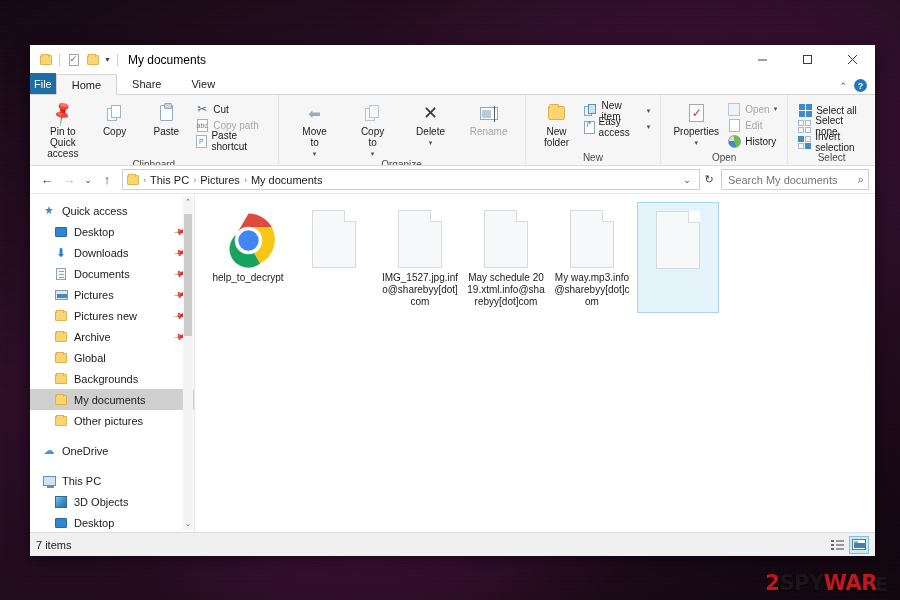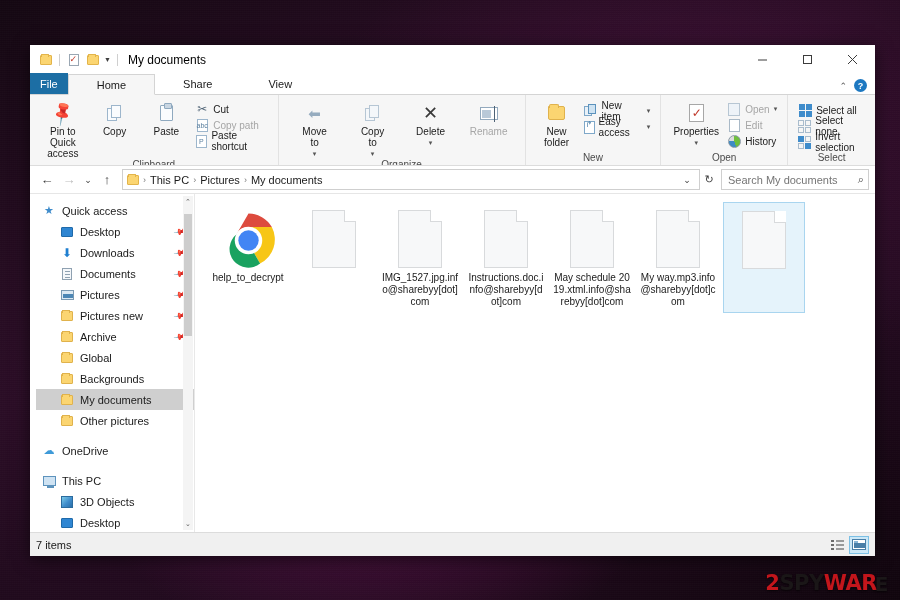--- a/index.html
+++ b/index.html
@@ -95,7 +95,7 @@
     height:21px; padding:0 28px; display:flex; align-items:center;
     font-size:11px; color:#1a1a1a;
   }
-  .tab.file-tab { background:#1c6ea4; color:#fff; font-weight:normal; padding:0 10px; }
+  .tab.file-tab { background:#1c6ea4; color:#fff; font-weight:normal; padding:0 4px; }
   .tab.active { background:#f6f6f6; border:1px solid #d4d4d4; border-bottom:1px solid #f6f6f6; margin-bottom:-1px; }
   .tab-right { margin-left:auto; display:flex; align-items:center; gap:7px; padding-right:8px; padding-bottom:2px;}
   .chev-up { font-size:9px; color:#555; }

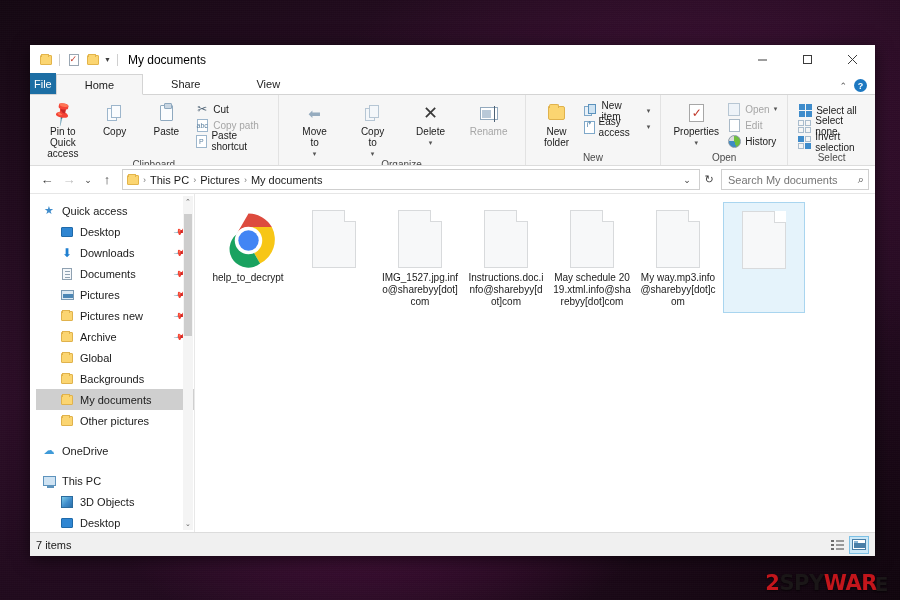--- a/index.html
+++ b/index.html
@@ -92,7 +92,7 @@
     border-bottom:1px solid #d4d4d4;
   }
   .tab {
-    height:21px; padding:0 28px; display:flex; align-items:center;
+    height:21px; padding:0 15px; display:flex; align-items:center;
     font-size:11px; color:#1a1a1a;
   }
   .tab.file-tab { background:#1c6ea4; color:#fff; font-weight:normal; padding:0 4px; }

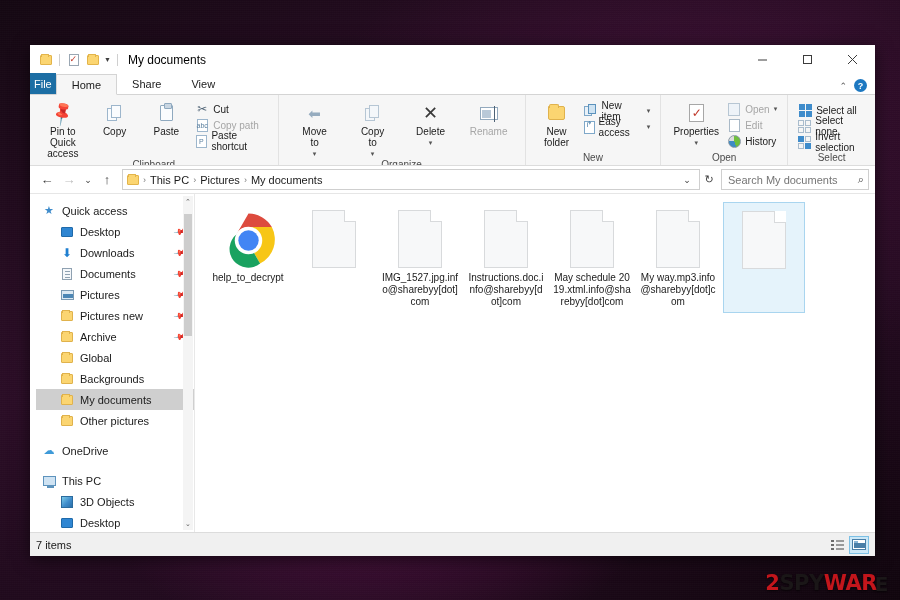--- a/index.html
+++ b/index.html
@@ -228,7 +228,7 @@
     position:relative;
   }
   .nav-item.sel { background:#cfcfcf; }
-  .nav-item.indent1 { padding-left:24px;margin-left:6px; }
+  .nav-item.indent1 { padding-left:24px; }
   .nav-item .pin-small { margin-left:auto; margin-right:8px; font-size:9px; color:#8a8a8a; transform:rotate(35deg);}
   .ni-ico { width:14px; height:14px; display:flex; align-items:center; justify-content:center; flex:0 0 14px;}
   .star { color:#3f8ccb; font-size:11px; }

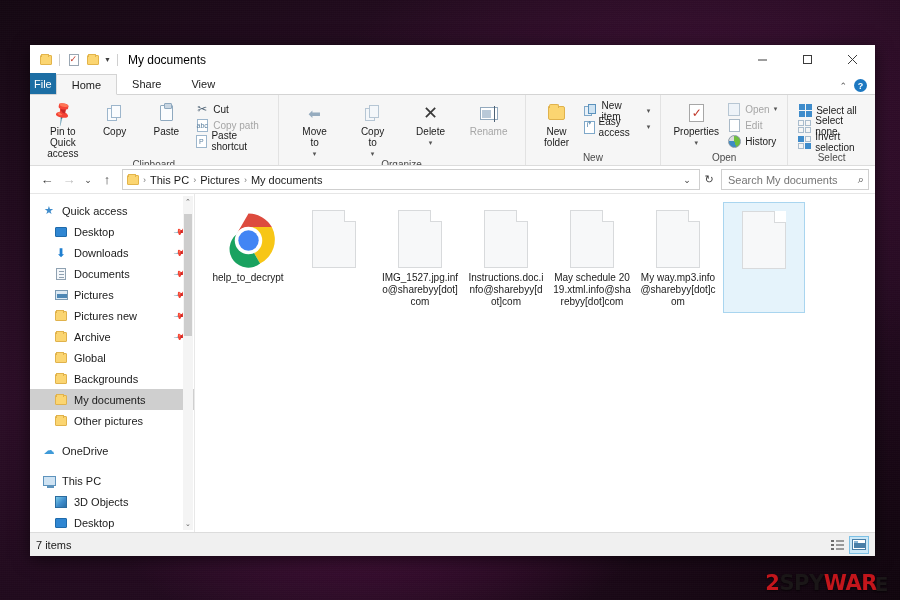--- a/index.html
+++ b/index.html
@@ -734,12 +734,6 @@
           <div class="fname">IMG_1527.jpg.info@sharebyy[dot]com</div>
         </div>
 
-        <div class="fileitem">
-          <div class="thumb">
-            <span class="file-page"></span>
-          </div>
-          <div class="fname">Instructions.doc.info@sharebyy[dot]com</div>
-        </div>
 
         <div class="fileitem">
           <div class="thumb">

